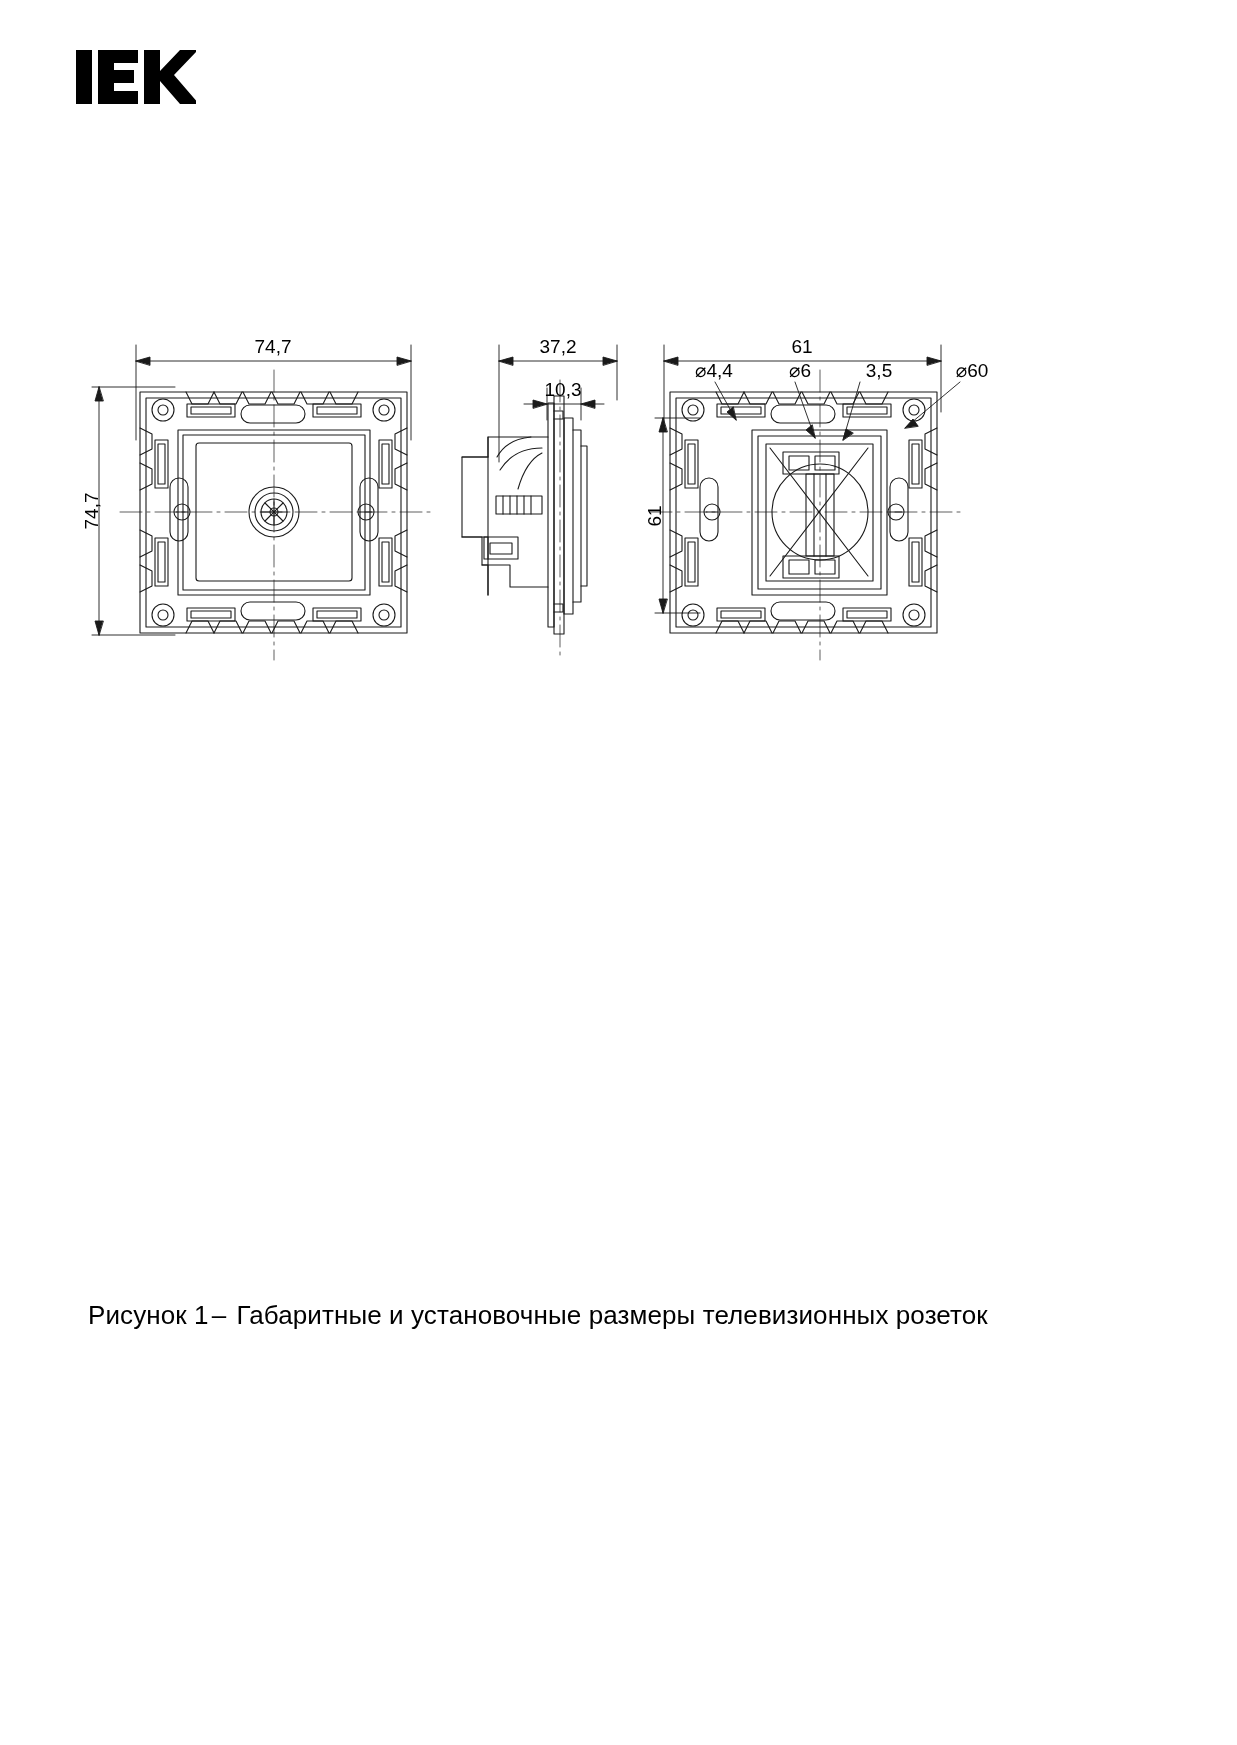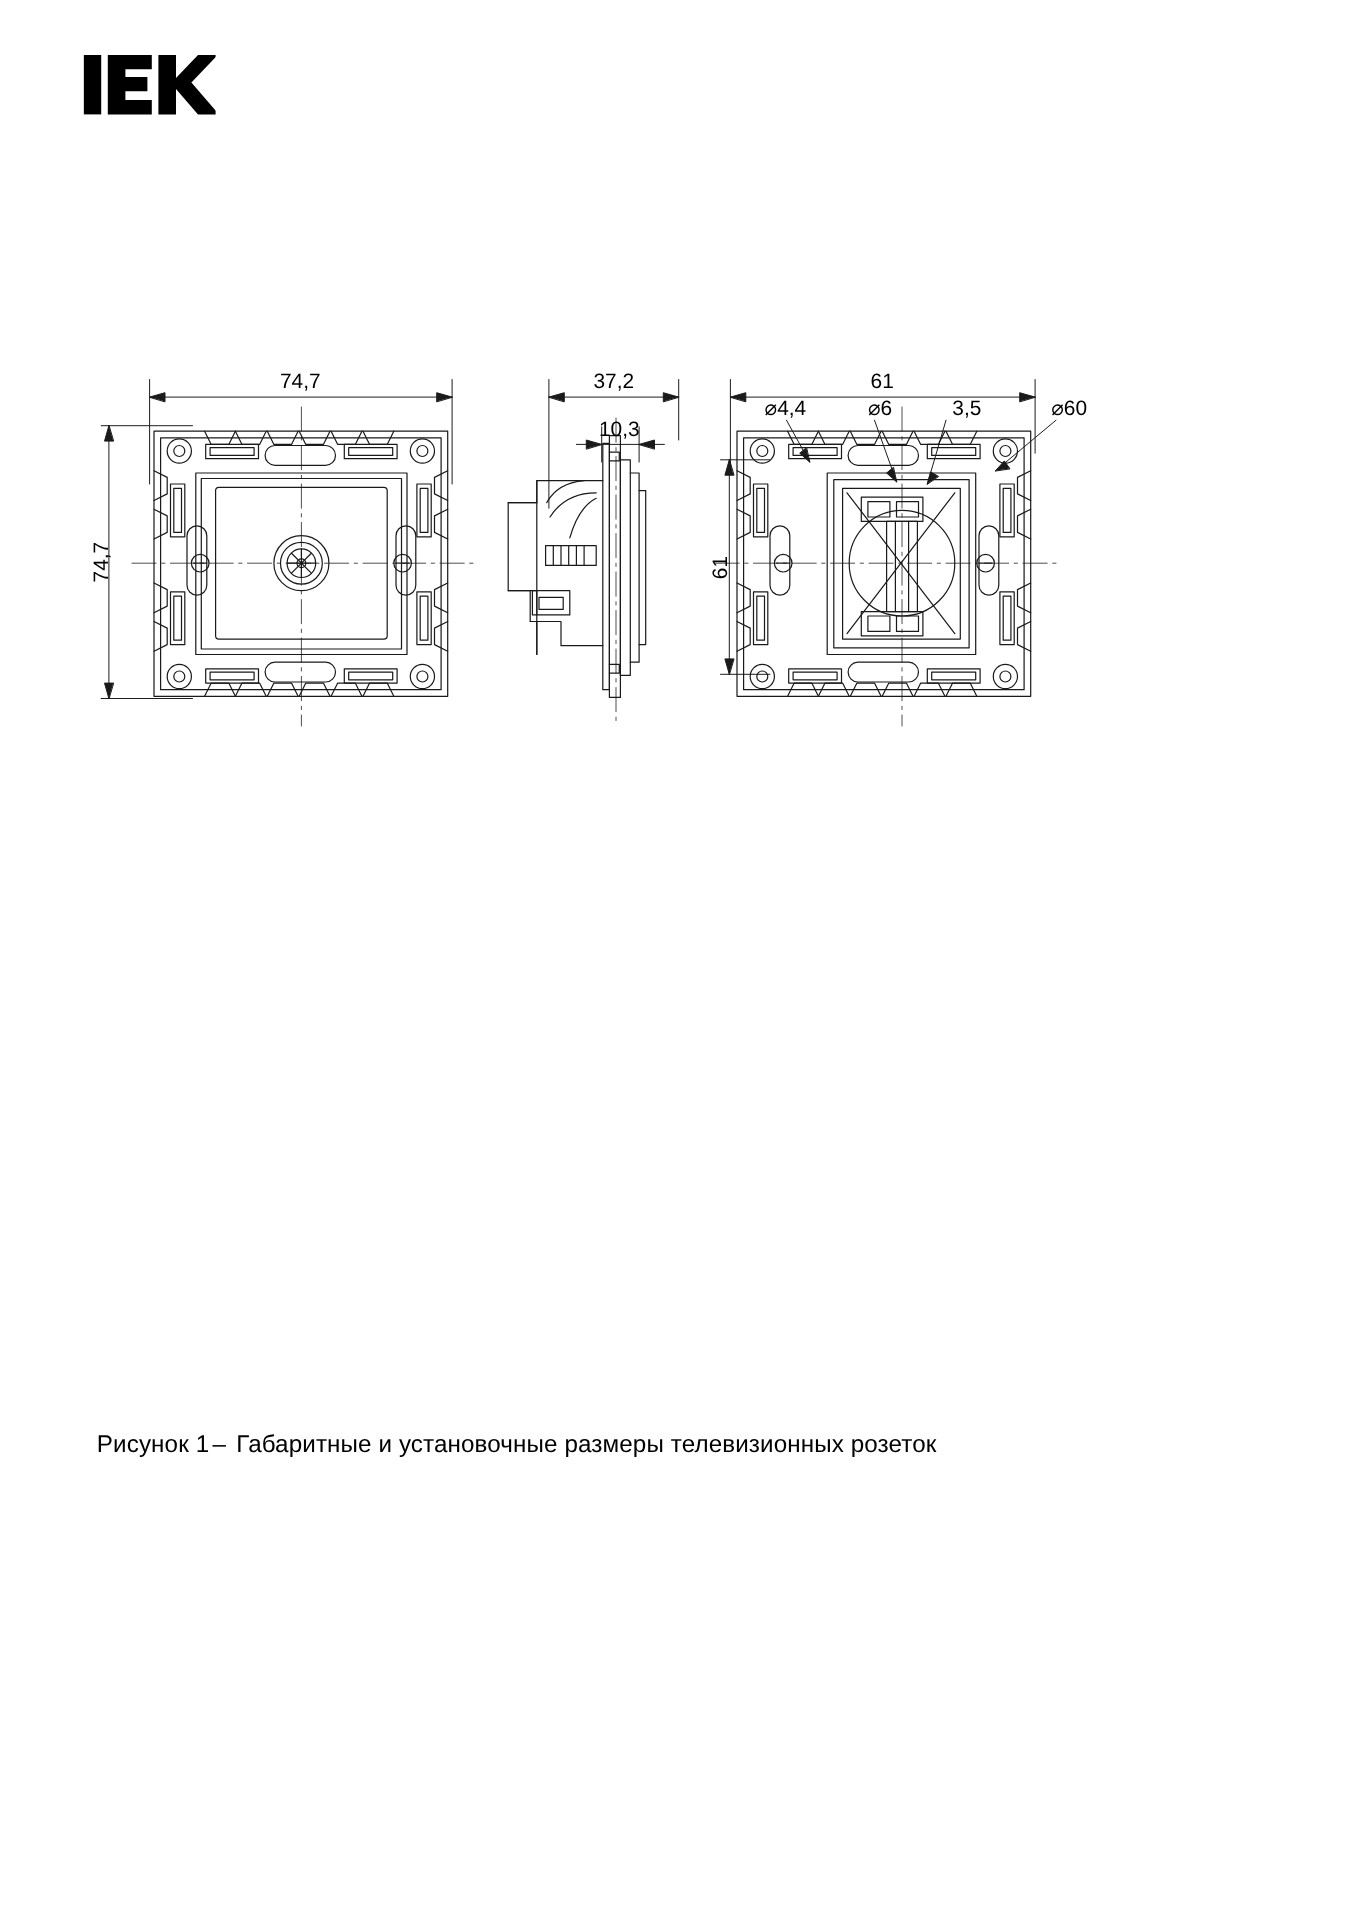--- a/index.html
+++ b/index.html
@@ -34,7 +34,7 @@
     position: absolute;
     left: 88px;
     top: 1300px;
-    font-size: 22px;
+    font-size: 26px;
     letter-spacing: 0.1px;
     white-space: nowrap;
   }

